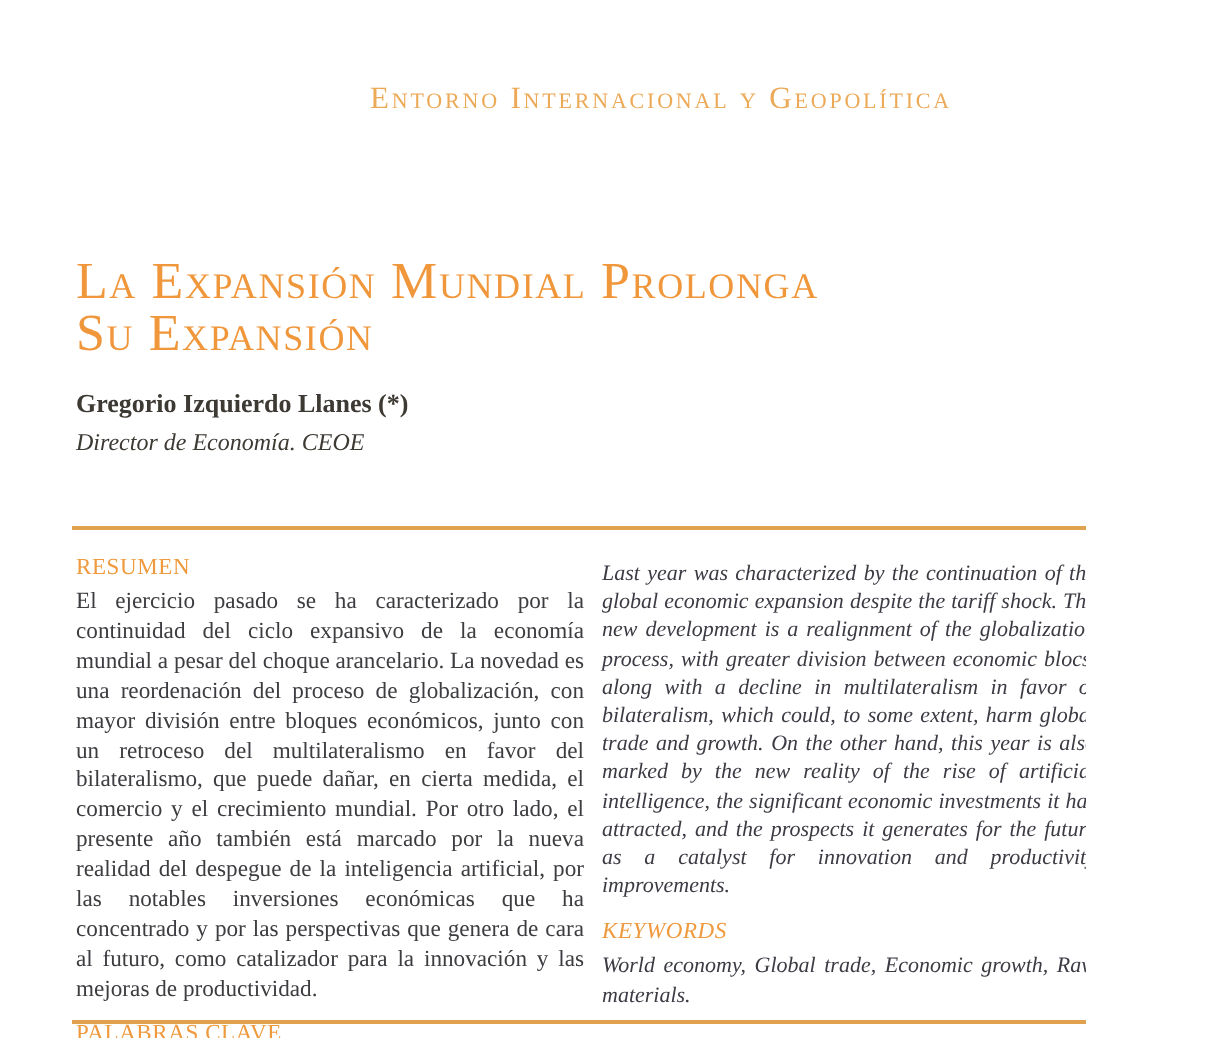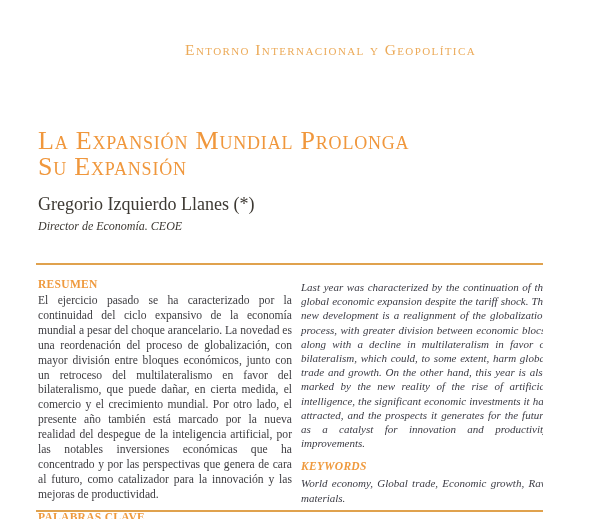--- a/index.html
+++ b/index.html
@@ -54,8 +54,8 @@
     color: #3d3933;
   }
   .author-name {
-    font-size: 18px;
-    font-weight: normal;
+    font-size: 13px;
+    font-weight: bold;
     margin-bottom: 3px;
   }
   .author-role {

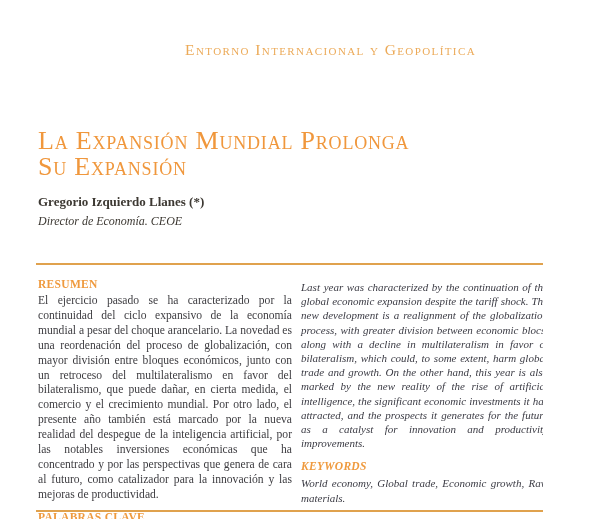--- a/index.html
+++ b/index.html
@@ -76,7 +76,7 @@
 
   .subhead {
     font-size: 11.5px;
-    font-weight: bold;
+    font-weight: normal;
     letter-spacing: 0.3px;
     color: #ef9a3e;
     line-height: 14px;

